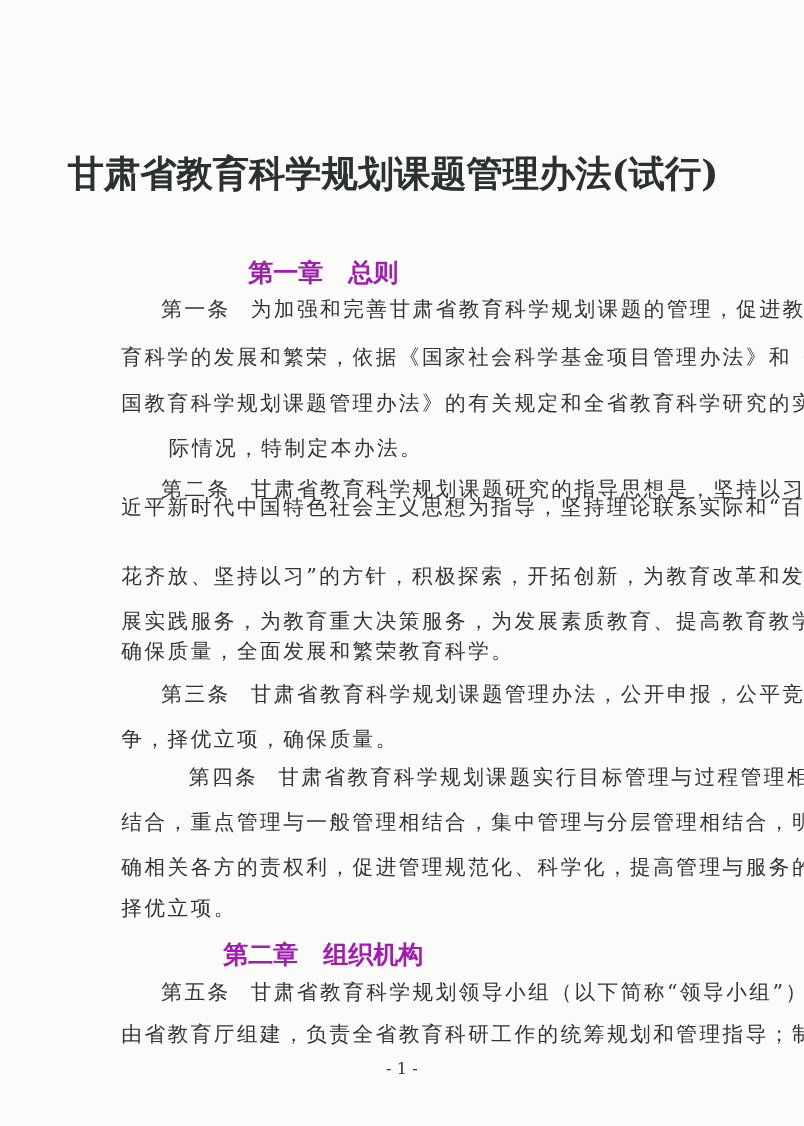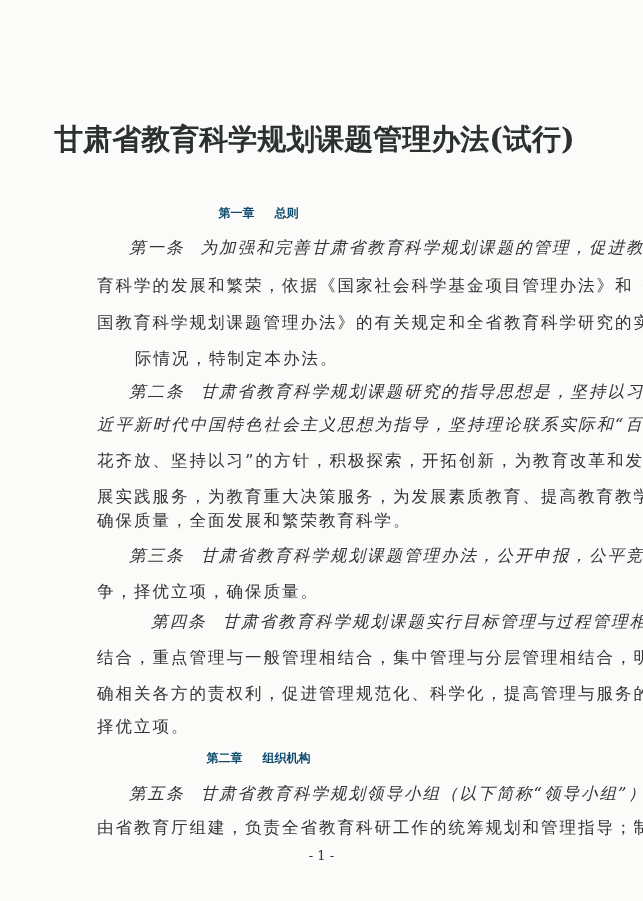--- a/index.html
+++ b/index.html
@@ -14,7 +14,7 @@
   }
   .chapter {
     position: absolute; left: 0; width: 517px; text-align: center;
-    font-size: 12px; font-weight: bold; color: #0c4a6e;
+    font-size: 20px; font-weight: bold; color: #a21caf;
   }
   .chapter .gap { display: inline-block; width: 20px; }
   .line {

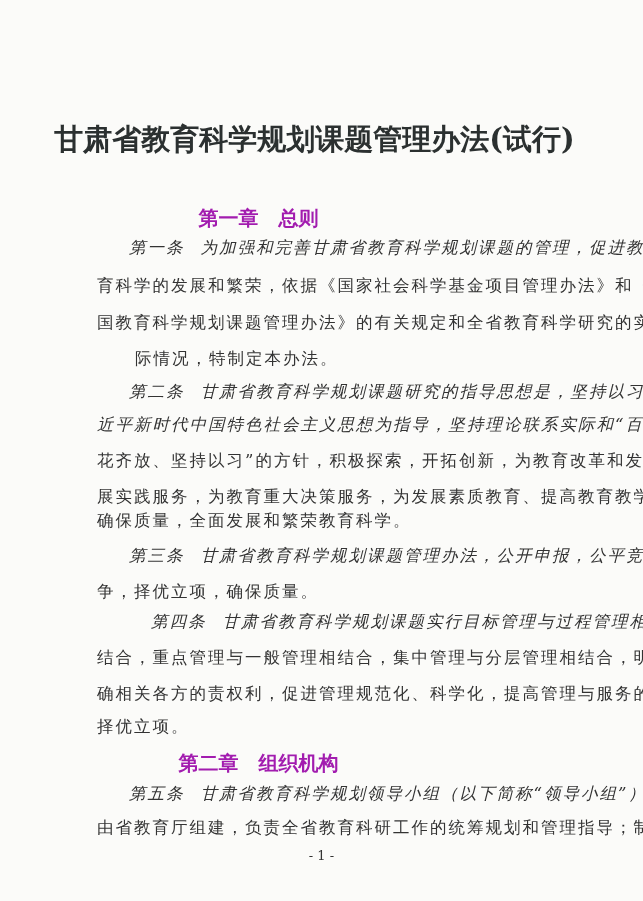--- a/index.html
+++ b/index.html
@@ -21,7 +21,7 @@
     position: absolute; left: 97px; width: 470px; font-size: 16.5px; line-height: 20px;
     white-space: nowrap; color: #333; letter-spacing: 2px;
   }
-  .line.indent { left: 129px; width: 440px; font-style: italic; }
+  .line.indent { left: 129px; width: 440px; }
   .article-no { margin-right: 16px; }
   .page-num {
     position: absolute; left: 0; width: 643px; top: 848px; text-align: center; font-size: 13px; color: #333;

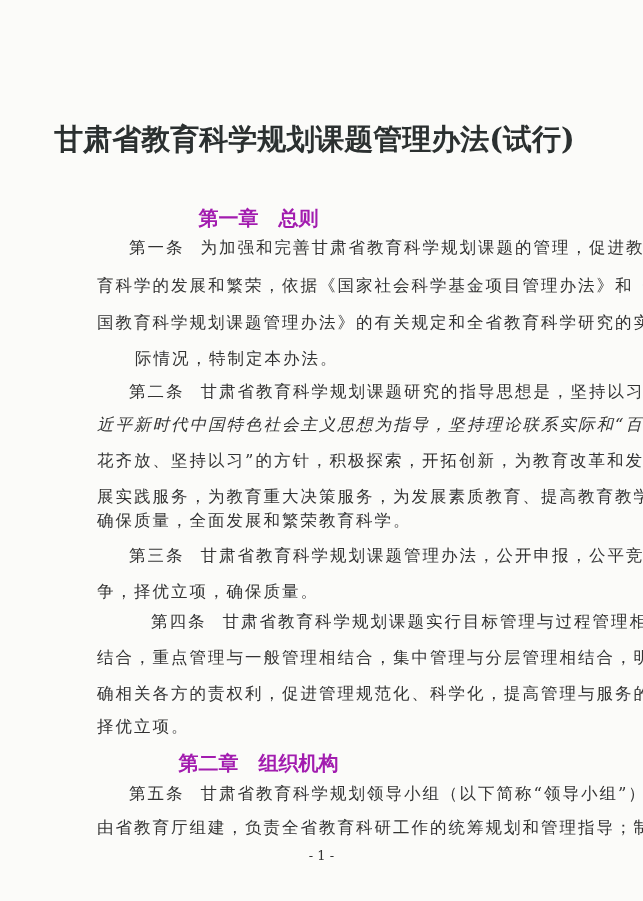--- a/index.html
+++ b/index.html
@@ -43,7 +43,7 @@
   <div class="line" style="top:349px;margin-left:38px;"><span>际情况，特制定本办法。</span></div>
 
   <div class="line indent" style="top:382px;"><span class="article-no">第二条</span><span>甘肃省教育科学规划课题研究的指导思想是，坚持以习</span></div>
-  <div class="line" style="top:415px;font-style:italic;"><span>近平新时代中国特色社会主义思想为指导，坚持理论联系实际和“百</span></div>
+  <div class="line" style="top:396px;"><span>近平新时代中国特色社会主义思想为指导，坚持理论联系实际和“百</span></div>
   <div class="line" style="top:451px;"><span>花齐放、坚持以习”的方针，积极探索，开拓创新，为教育改革和发</span></div>
   <div class="line" style="top:487px;"><span>展实践服务，为教育重大决策服务，为发展素质教育、提高教育教学</span></div>
   <div class="line" style="top:511px;"><span>确保质量，全面发展和繁荣教育科学。</span></div>

